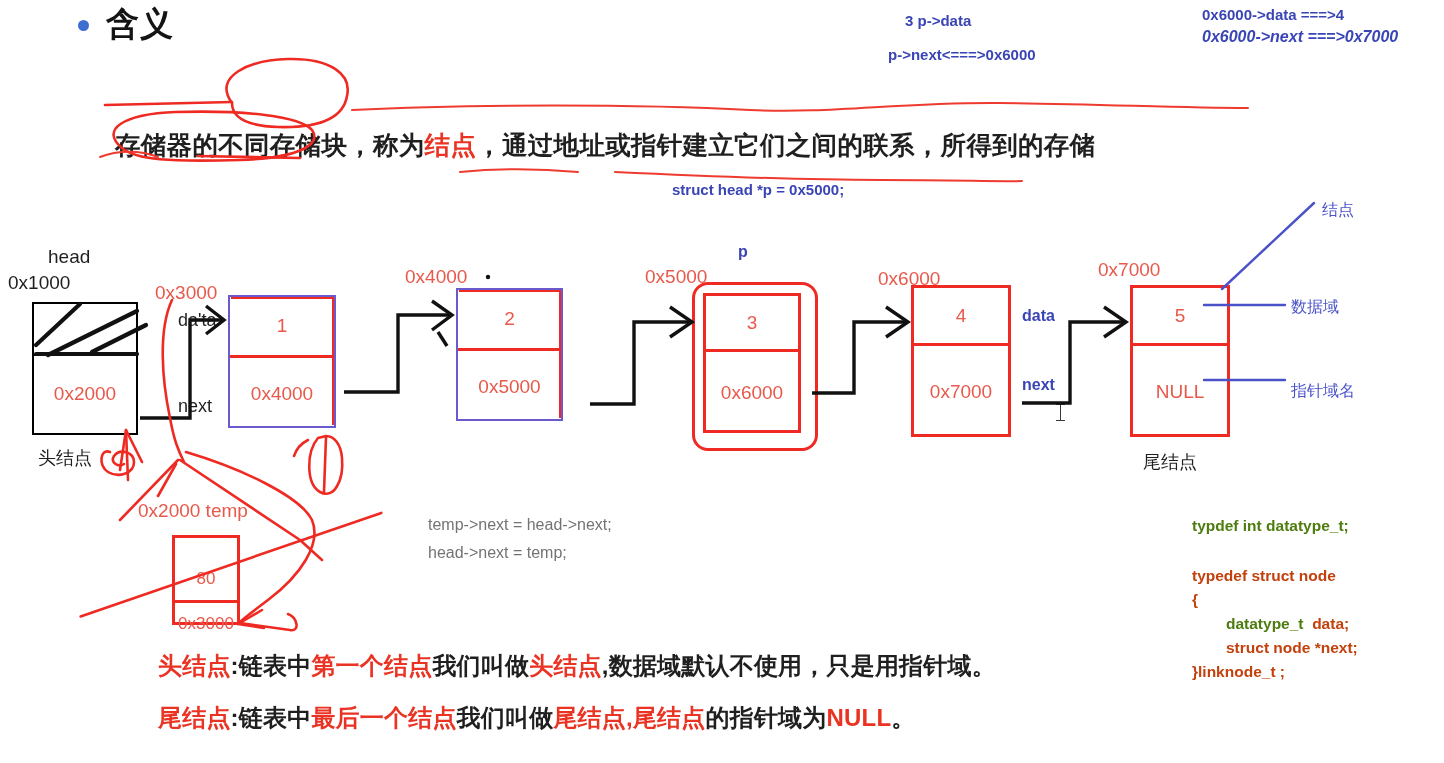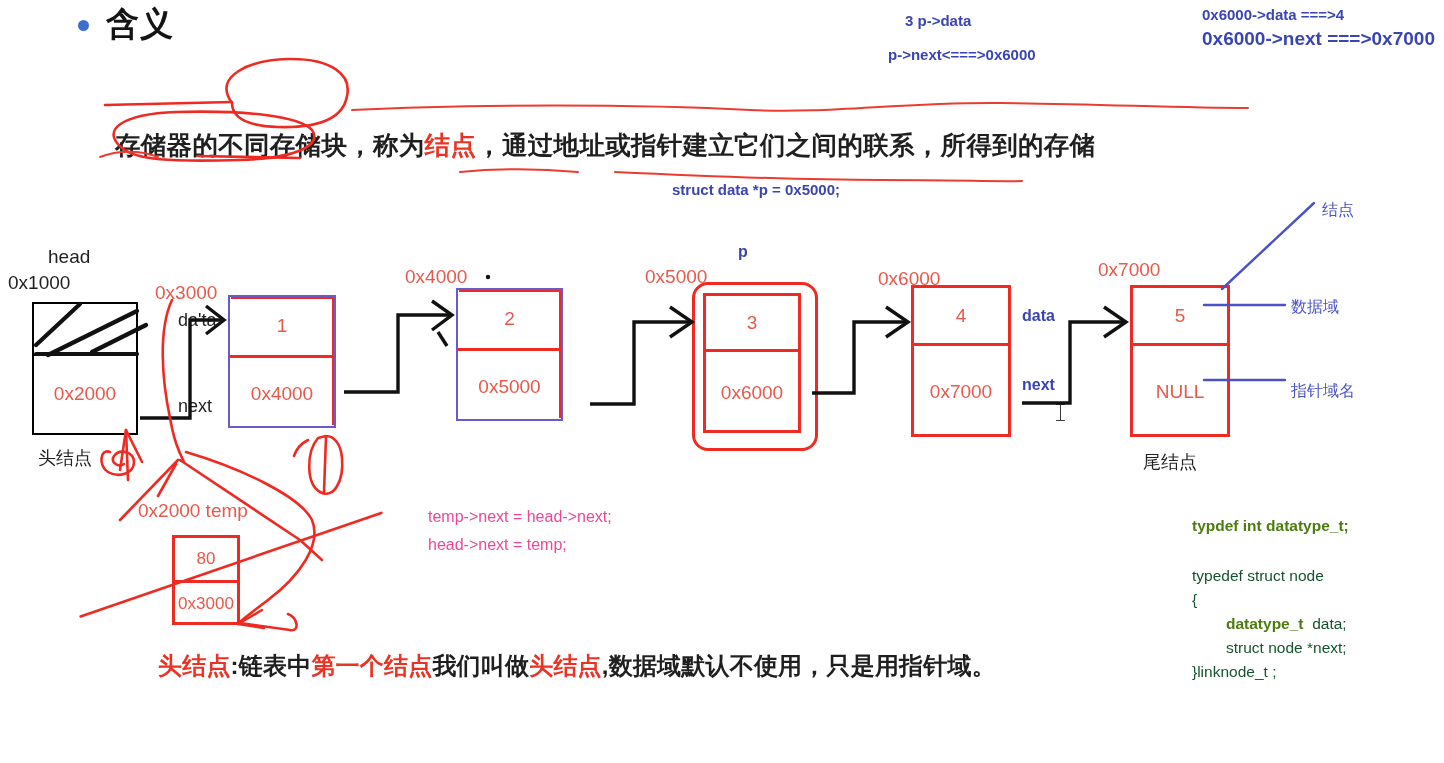--- a/index.html
+++ b/index.html
@@ -49,7 +49,7 @@
   #note-pdata   { left: 905px; top: 12px;  font-size: 15px; }
   #note-pnext   { left: 888px; top: 46px;  font-size: 15px; }
   #note-6kdata  { left: 1202px; top: 6px;  font-size: 15px; }
-  #note-6knext  { left: 1202px; top: 28px; font-size: 19px; }
+  #note-6knext  { left: 1202px; top: 28px; font-size: 16px; font-style: italic; }
   #note-structp { left: 672px; top: 181px; font-size: 15px; }
   #label-p      { left: 738px; top: 243px; font-size: 16px; }
   #label-data   { left: 1022px; top: 307px; font-size: 16px; }

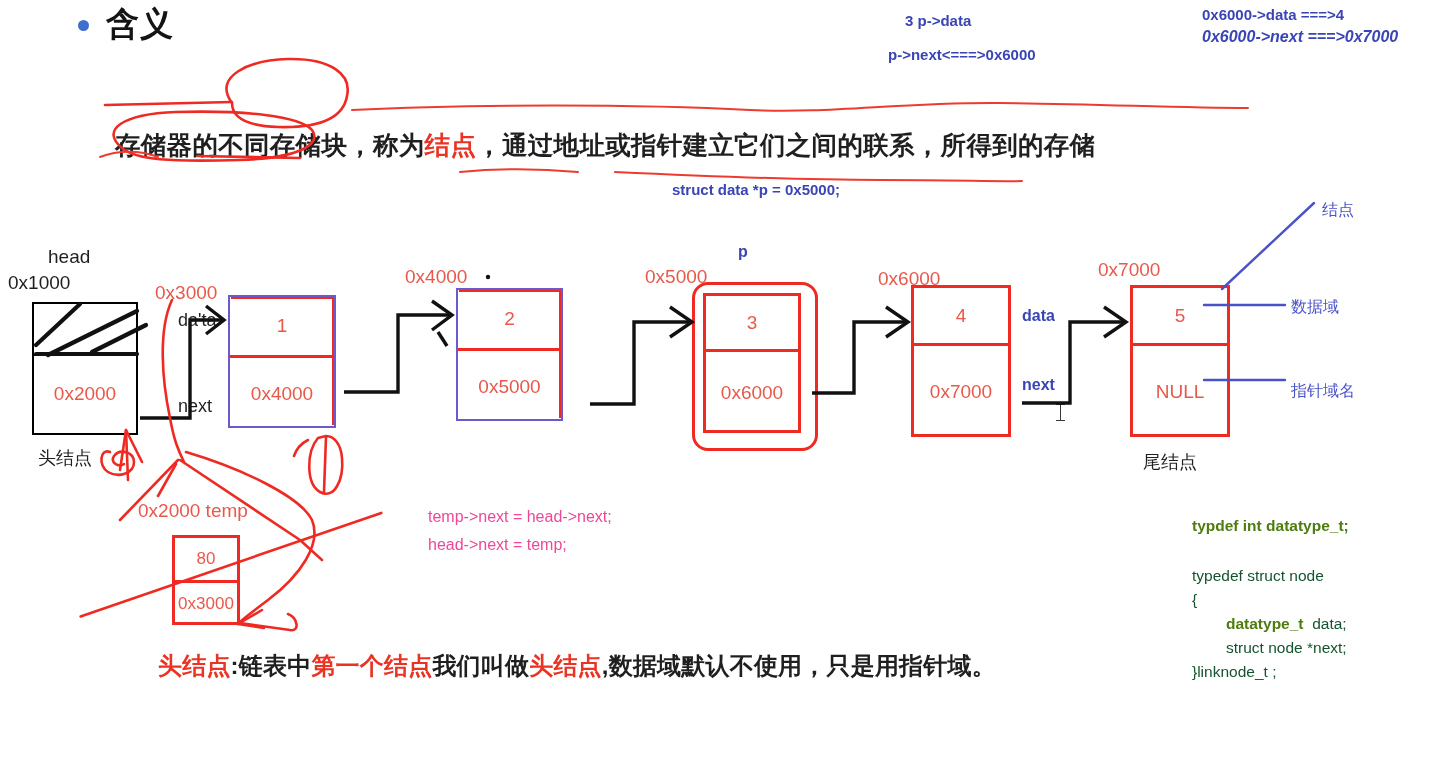--- a/index.html
+++ b/index.html
@@ -197,7 +197,7 @@
   <div class="abs blue-note" id="note-pnext">p-&gt;next&lt;===&gt;0x6000</div>
   <div class="abs blue-note" id="note-6kdata">0x6000-&gt;data  ===&gt;4</div>
   <div class="abs blue-note" id="note-6knext">0x6000-&gt;next ===&gt;0x7000</div>
-  <div class="abs blue-note" id="note-structp">struct data *p = 0x5000;</div>
+  <div class="abs blue-note" id="note-structp">struct head *p = 0x5000;</div>
   <div class="abs blue-note" id="label-p">p</div>
   <div class="abs blue-note" id="label-data">data</div>
   <div class="abs blue-note" id="label-next">next</div>

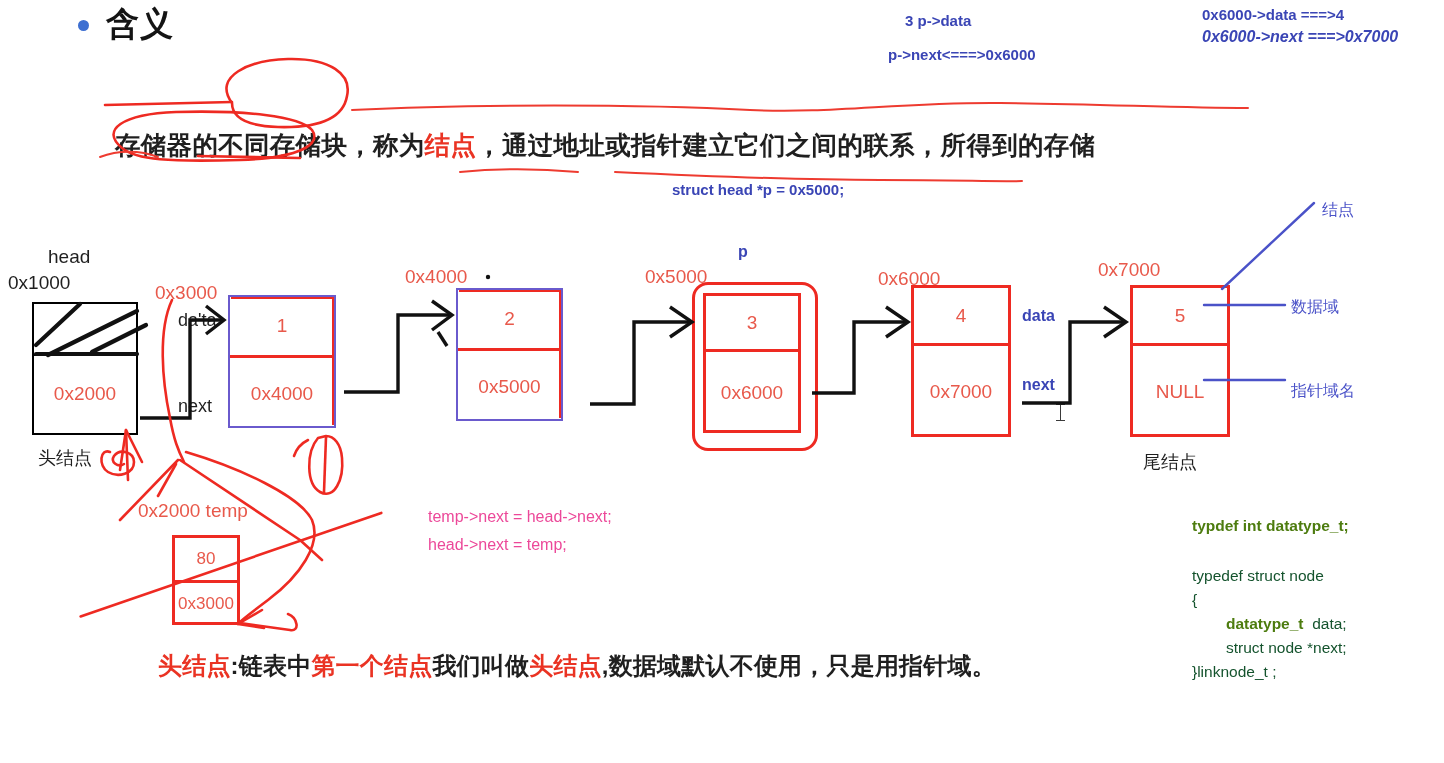--- a/index.html
+++ b/index.html
@@ -145,7 +145,7 @@
 
   
   .code-red {
-    color: #ec4899; font-size: 16px; white-space: nowrap;
+    color: #737373; font-size: 16px; white-space: nowrap; margin-top: 8px;
   }
   #code-temp-1 { left: 428px; top: 508px; }
   #code-temp-2 { left: 428px; top: 536px; }

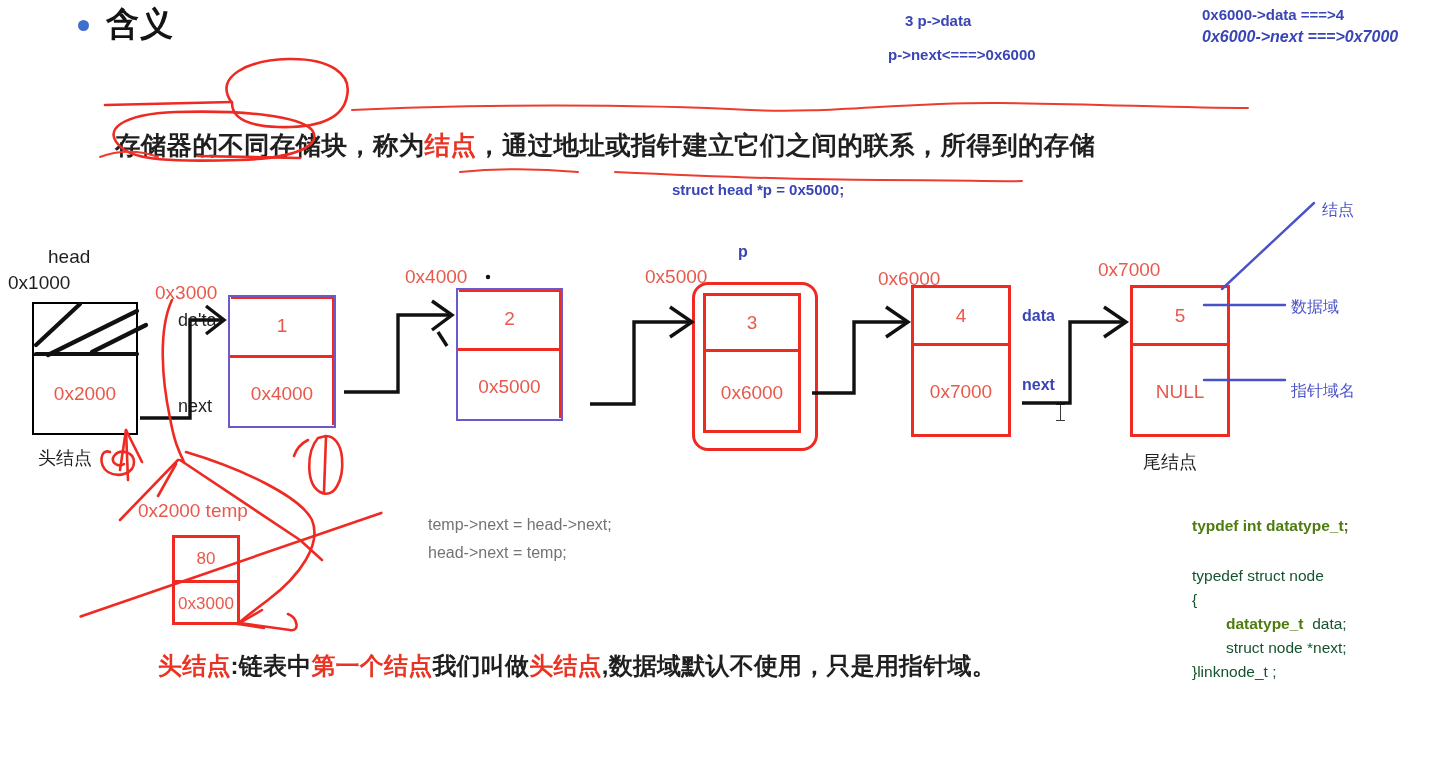--- a/index.html
+++ b/index.html
@@ -139,7 +139,7 @@
   #node-5 .cell-top { height: 55px; }
   #node-5 .cell-bot { height: 91px; }
   #node-temp { left: 172px; top: 535px; width: 68px; height: 90px; }
-  #node-temp .cell-top { height: 42px; }
+  #node-temp .cell-top { height: 42px; margin-top: 20px; }
   #node-temp .cell-bot { height: 42px; }
   #node-temp .cell-top, #node-temp .cell-bot { font-size: 17px; }
 

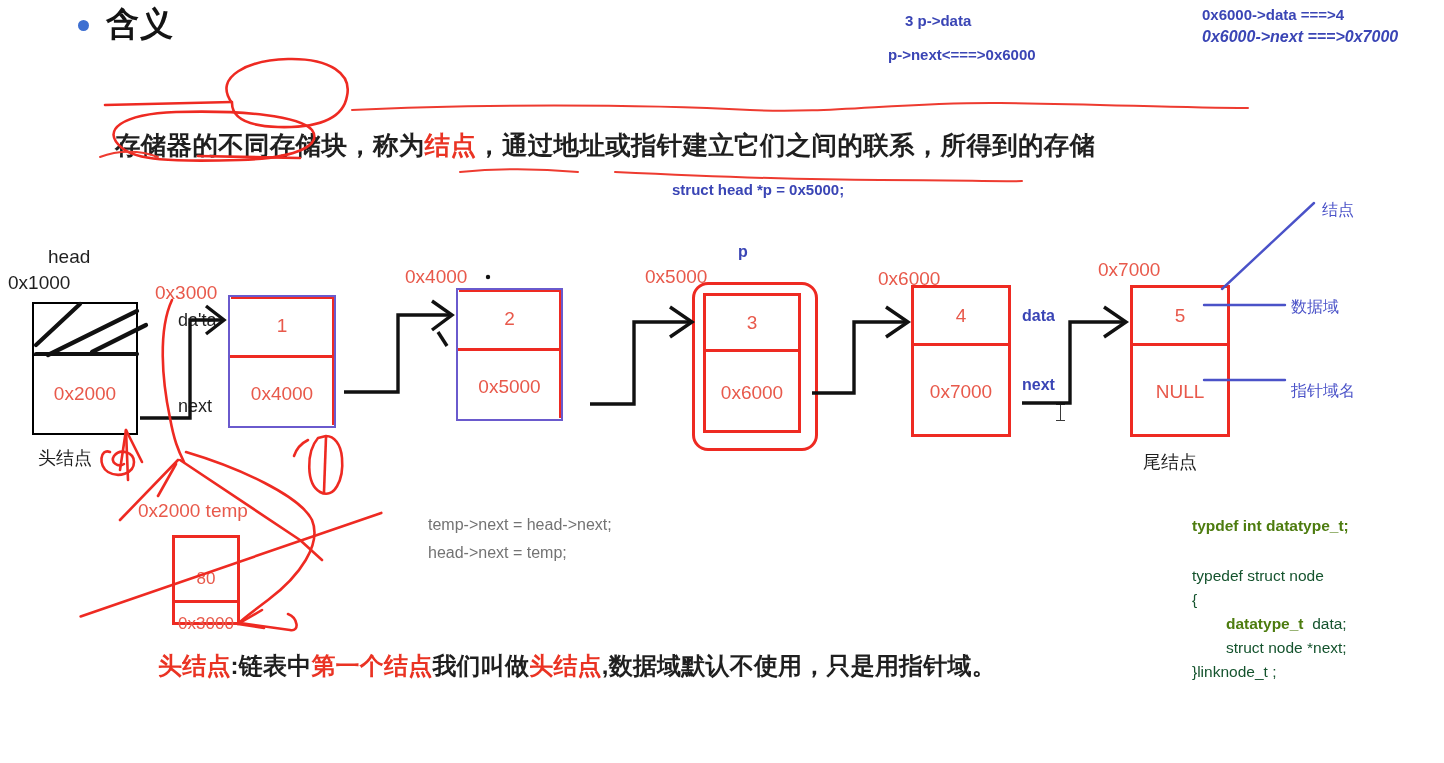--- a/index.html
+++ b/index.html
@@ -153,7 +153,7 @@
   #typedef-block { left: 1192px; top: 514px; }
   .td-line { white-space: nowrap; font-size: 15.5px; line-height: 24px; }
   .td-red  { color: #4d7c0f; font-weight: bold; }
-  .td-blue { color: #14532d; font-weight: normal; }
+  .td-blue { color: #c2410c; font-weight: bold; }
   .td-gap  { height: 26px; }
 
   

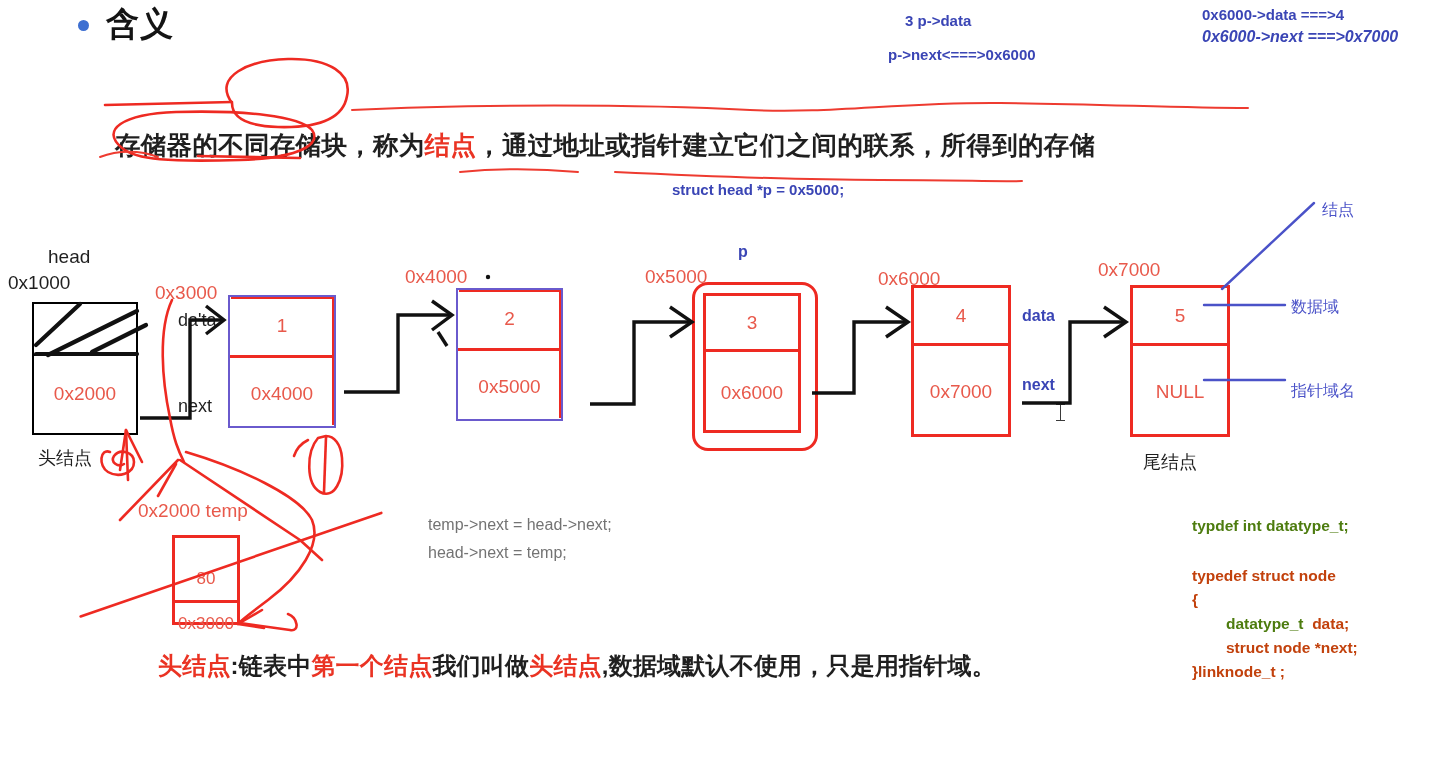--- a/index.html
+++ b/index.html
@@ -276,6 +276,9 @@
   <div class="abs summary" id="summary-1">
     <span class="hl-red">头结点</span><span>:链表中</span><span class="hl-red">第一个结点</span><span>我们叫做</span><span class="hl-red">头结点</span><span>,数据域默认不使用，只是用指针域。</span>
   </div>
+  <div class="abs summary" id="summary-2">
+    <span class="hl-red">尾结点</span><span>:链表中</span><span class="hl-red">最后一个结点</span><span>我们叫做</span><span class="hl-red">尾结点,尾结点</span><span>的指针域为</span><span class="hl-red">NULL</span><span>。</span>
+  </div>
 
   <div class="abs" id="text-caret"></div>
 

